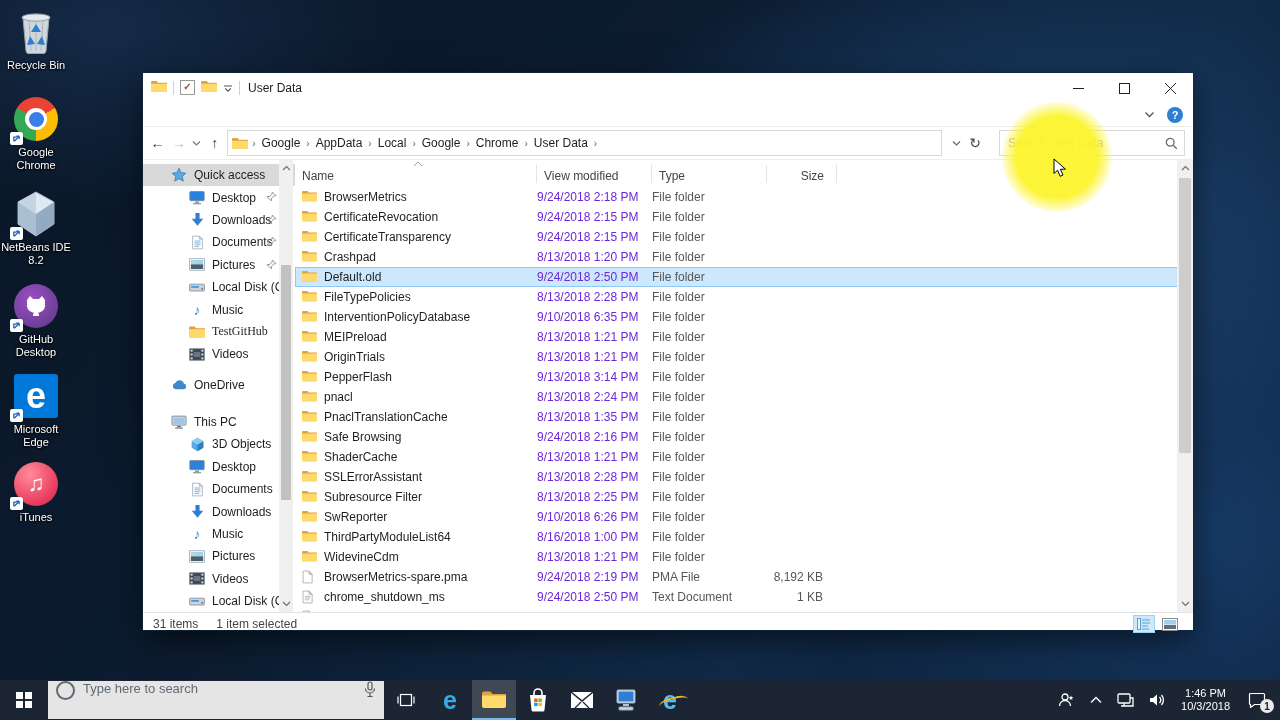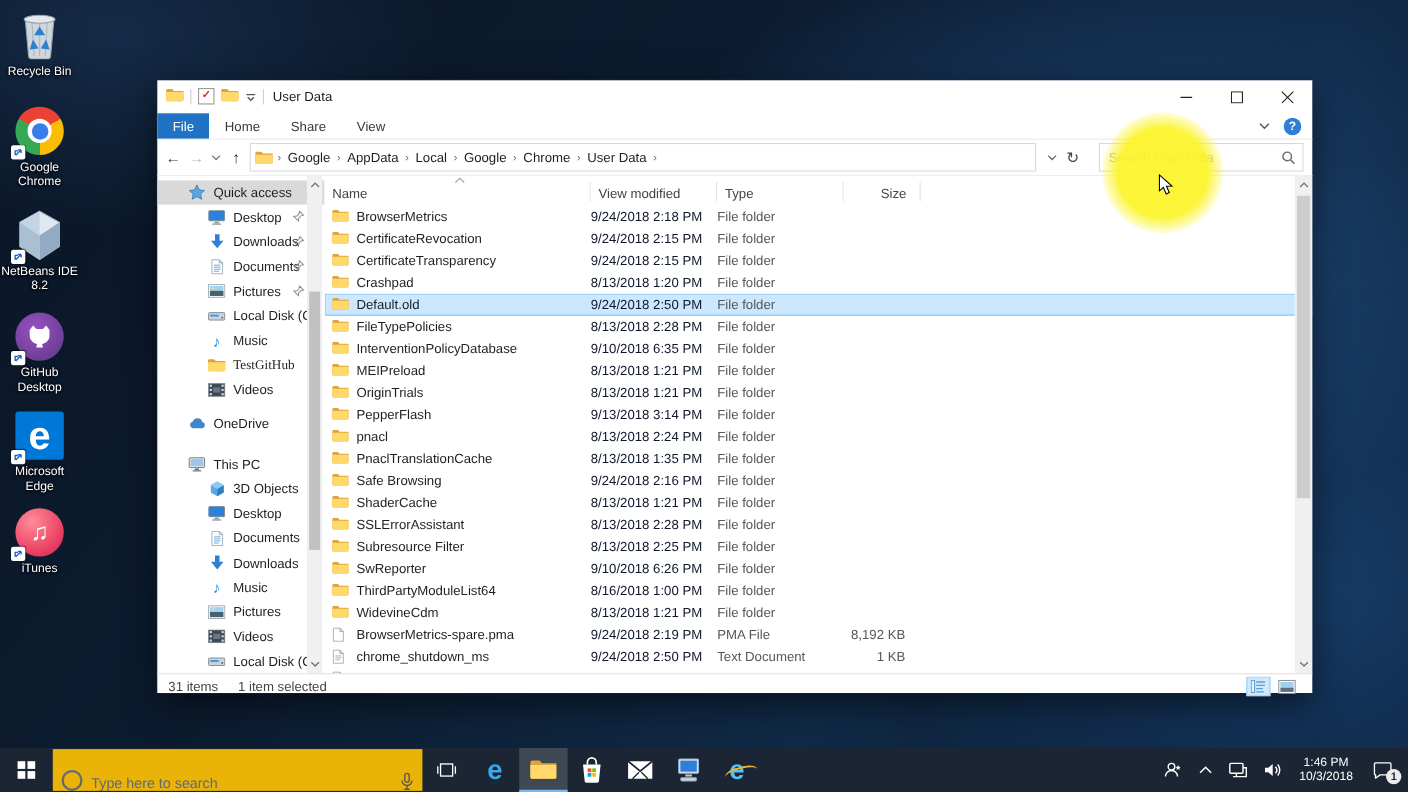--- a/index.html
+++ b/index.html
@@ -237,12 +237,6 @@
     </div>
 
     <div id="ribbon">
-      <div id="ribbon-tabs-holder" style="display:flex;">
-          <div class="rtab active">File</div>
-          <div class="rtab">Home</div>
-          <div class="rtab">Share</div>
-          <div class="rtab">View</div>
-        </div>
       <div id="ribbon-right">
         <svg width="11" height="8" viewBox="0 0 11 8">
             <path d="M1.5 1.5l4 4 4-4" stroke="#555" stroke-width="1.3" fill="none"></path>

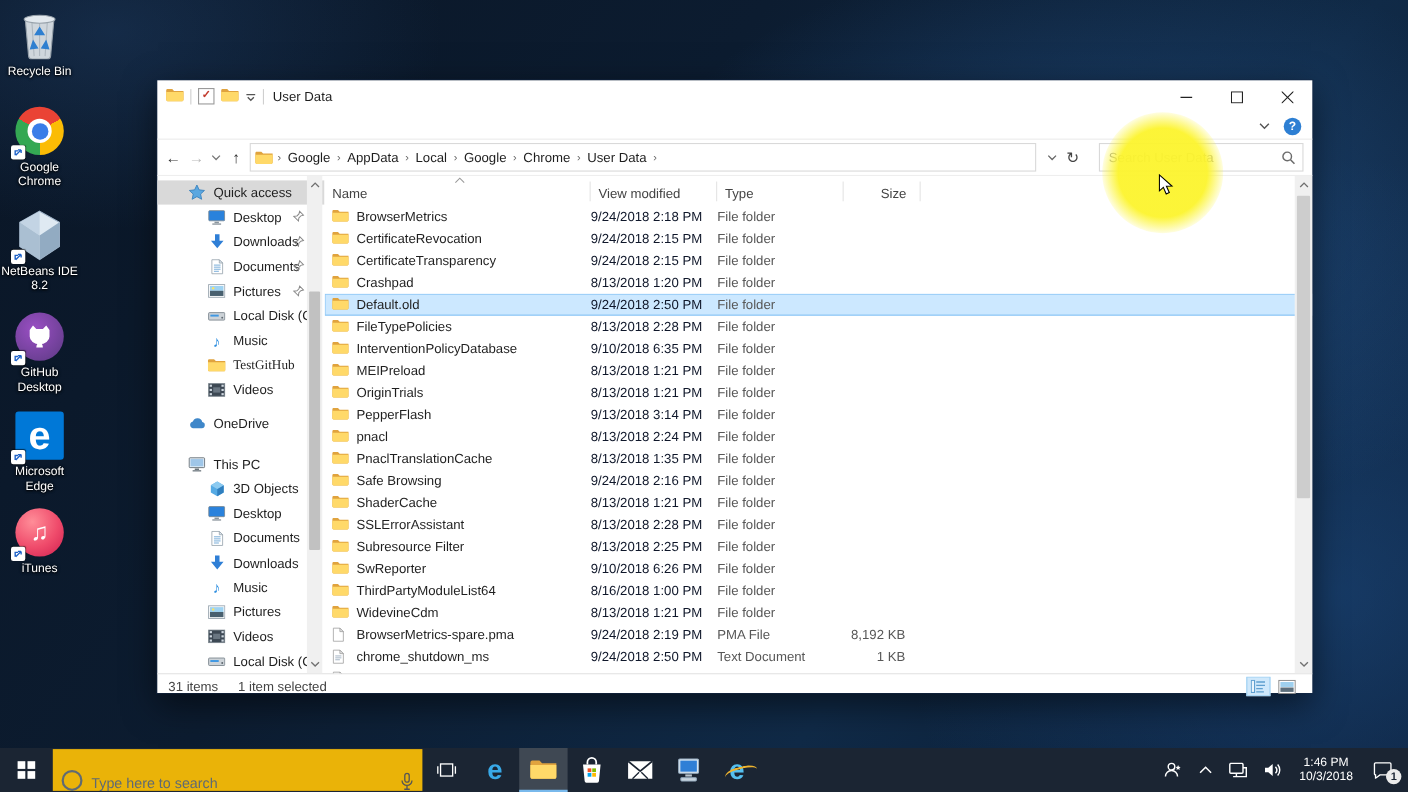--- a/index.html
+++ b/index.html
@@ -79,7 +79,7 @@
   .row.sel{background:#cce8ff;box-shadow:inset 0 0 0 1px #90c8f6;}
   .c-name{width:242px;box-sizing:border-box;display:flex;align-items:center;padding-left:7px;white-space:nowrap;overflow:hidden;}
   .c-name .fic{width:15px;height:14px;margin-right:7px;flex:none;}
-  .c-date{width:115px;color:#0f172a;}
+  .c-date{width:115px;color:#6d28d9;}
   .c-type{width:115px;color:#575757;}
   .c-size{width:70px;text-align:right;padding-right:14px;color:#575757;box-sizing:border-box;}
   #list-scroll{position:absolute;right:0;top:0;width:16px;height:452px;background:#f0f0f0;}

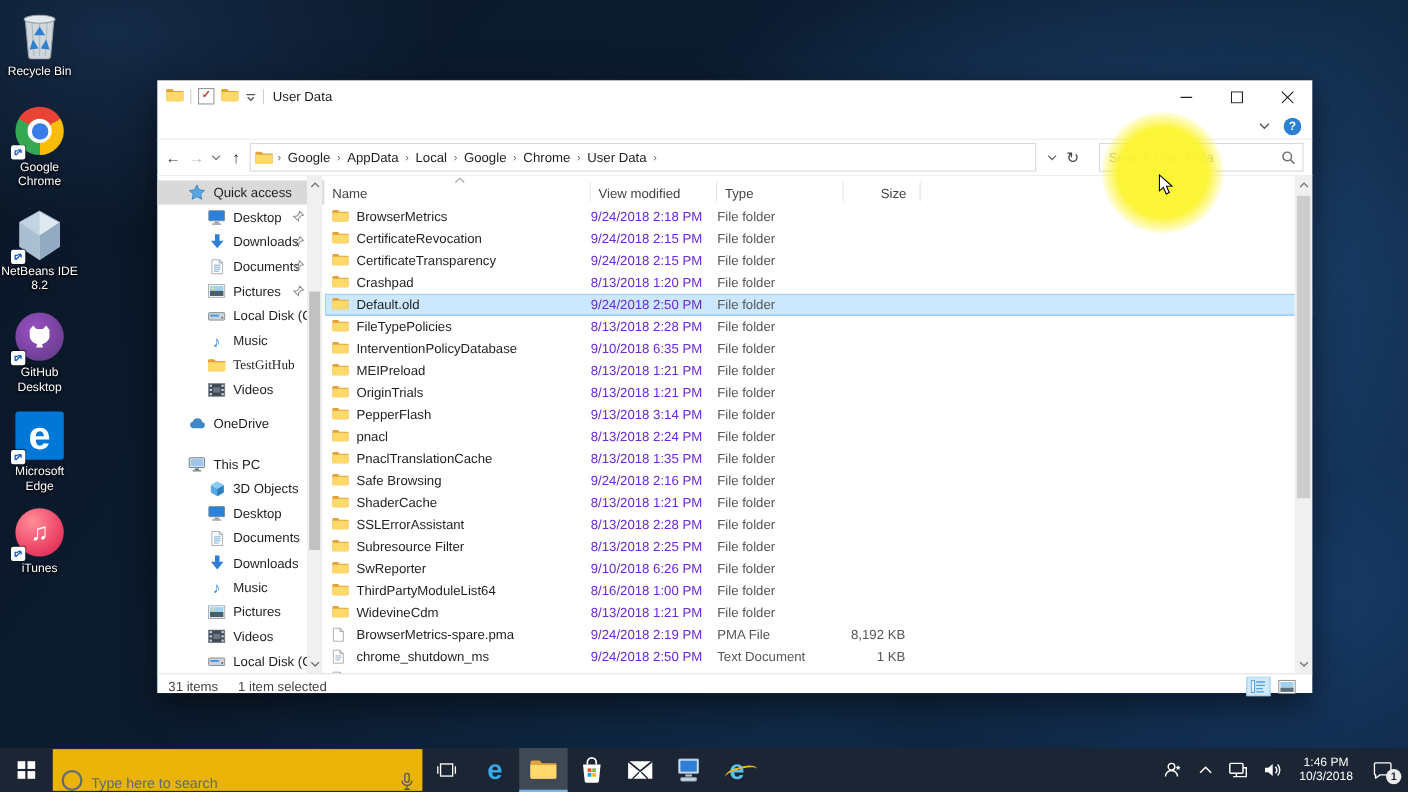--- a/index.html
+++ b/index.html
@@ -100,7 +100,7 @@
   #start{width:48px;display:flex;align-items:center;justify-content:center;}
   .winlogo{display:grid;grid-template-columns:7px 7px;grid-template-rows:7px 7px;gap:1.5px;}
   .winlogo div{background:#fff;}
-  #tb-search{width:320px;background:#eab308;display:flex;align-items:flex-end;margin:1px 0;padding:0 8px;}
+  #tb-search{width:320px;background:#e5e5e5;display:flex;align-items:flex-start;margin:1px 0;padding:0 8px;}
   .cortana-ring{width:15px;height:15px;border:2px solid #5f6a73;border-radius:50%;flex:none;}
   #tb-search input{flex:1;border:0;outline:0;font-size:13px;color:#555;padding:0 8px;
     font-family:"Liberation Sans",sans-serif;background:transparent;}

